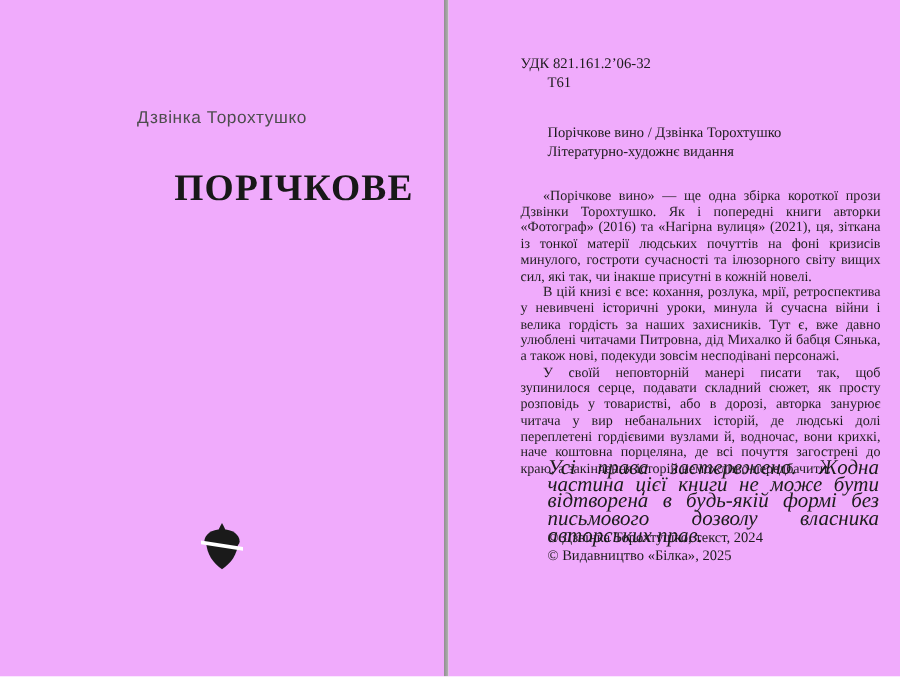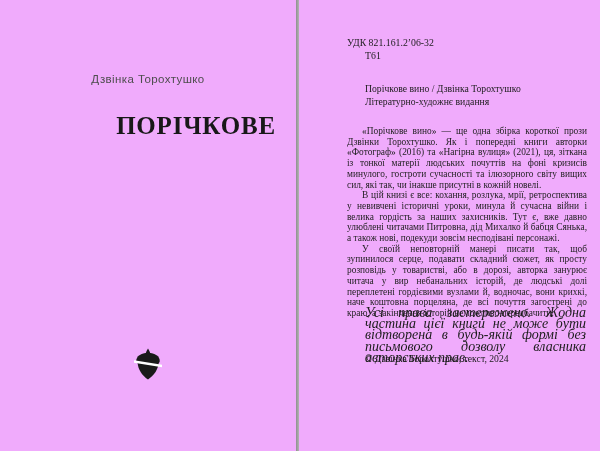--- a/index.html
+++ b/index.html
@@ -124,6 +124,7 @@
 
     <div class="copyright">
       <div>© Дзвінка Торохтушко, текст, 2024</div>
+      <div>© Видавництво «Білка», 2025</div>
     </div>
 
   </div>

